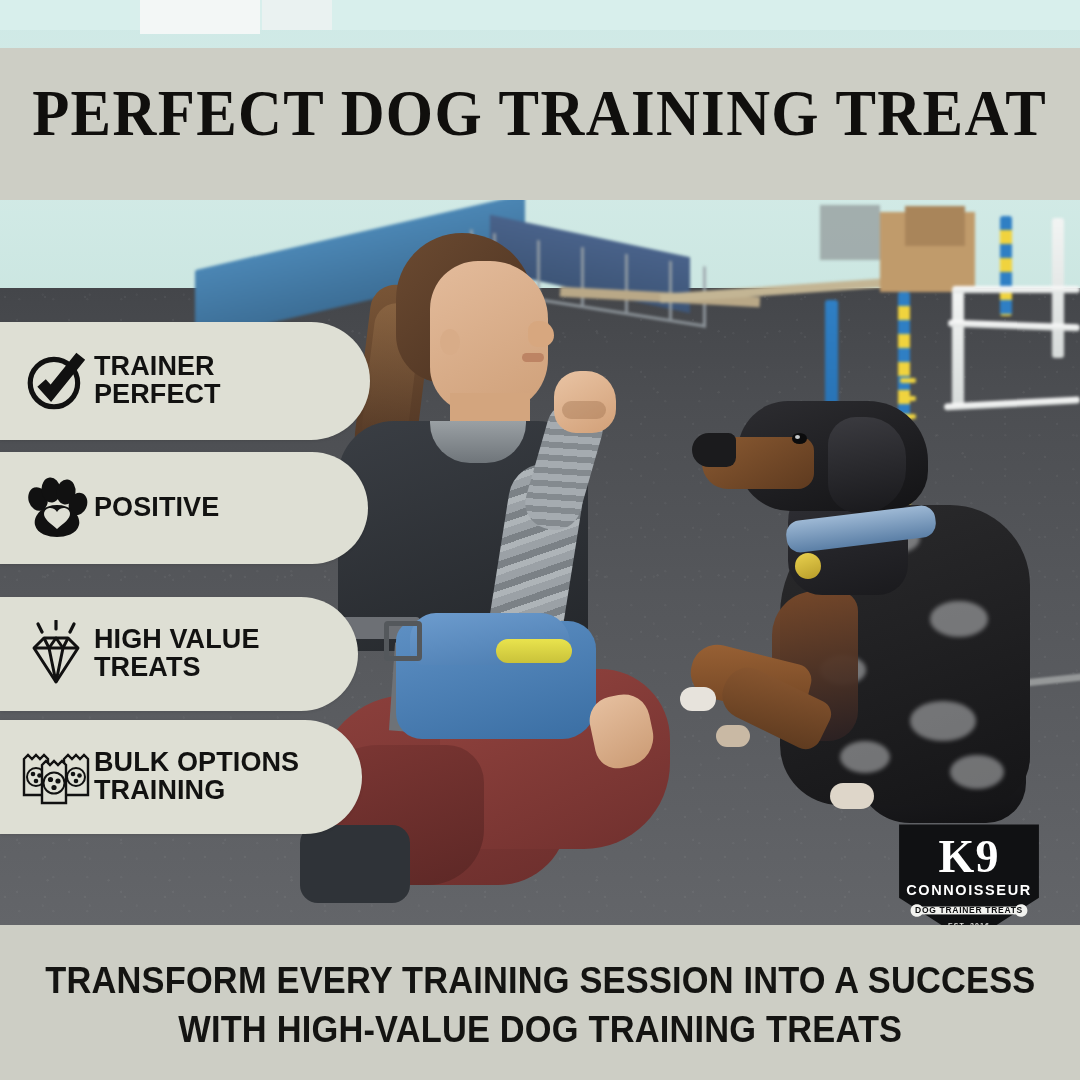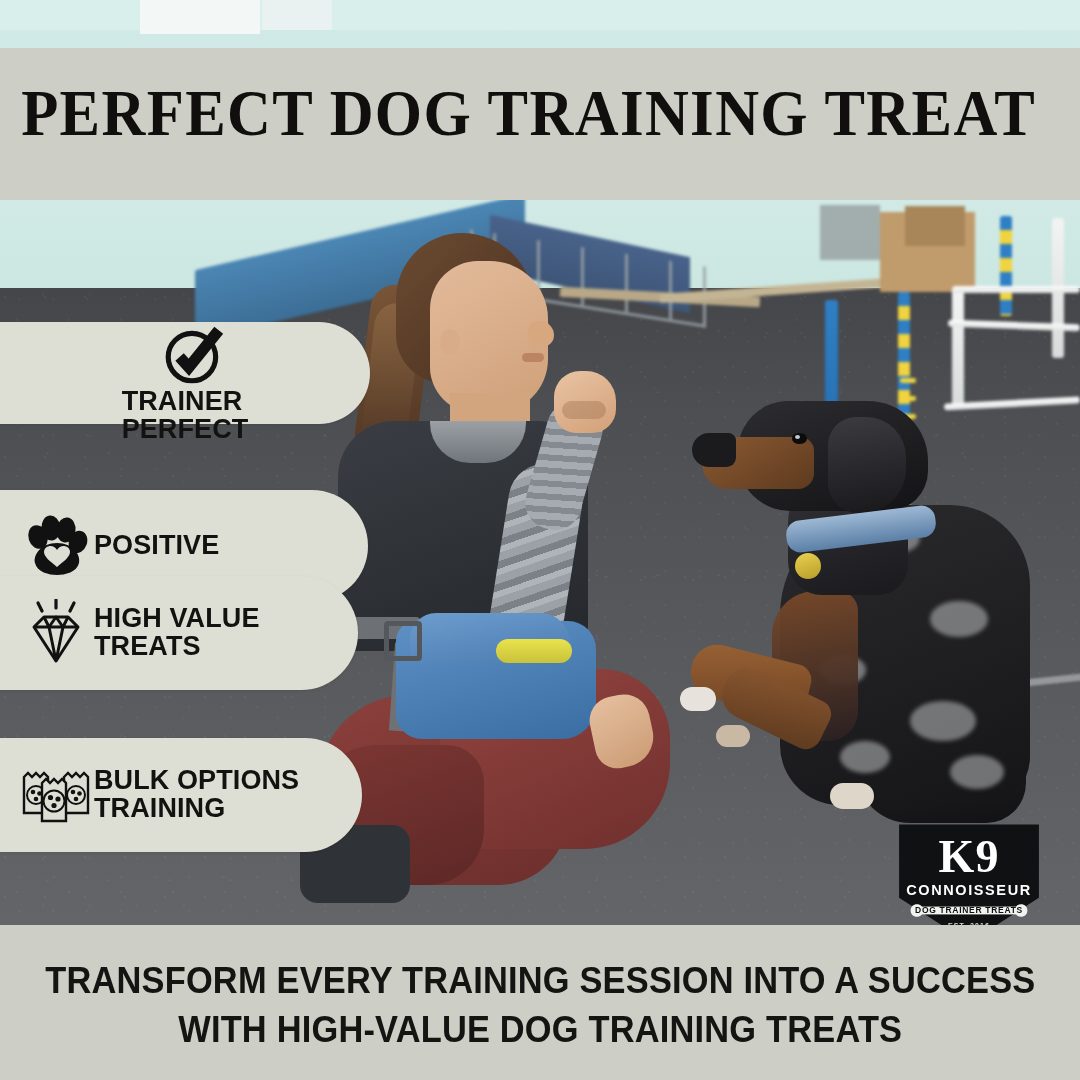--- a/index.html
+++ b/index.html
@@ -138,7 +138,7 @@
   .band{position:absolute;left:0;width:1080px;background:#cdcec5;}
   .band-top{top:48px;height:152px;}
   .band-bottom{top:925px;height:155px;background:#cdcec5;}
-  .title{position:absolute;left:0;top:48px;width:1080px;height:130px;display:flex;align-items:center;justify-content:flex-end;}
+  .title{position:absolute;left:0;top:48px;width:1080px;height:130px;display:flex;align-items:center;justify-content:center;}
   .title span{font-family:"Liberation Serif",serif;font-weight:700;font-size:66px;letter-spacing:1.5px;
               color:#100f0d;transform:scaleX(.92);white-space:nowrap;}
   .tagline{position:absolute;left:0;top:930px;width:1080px;height:150px;display:flex;flex-direction:column;

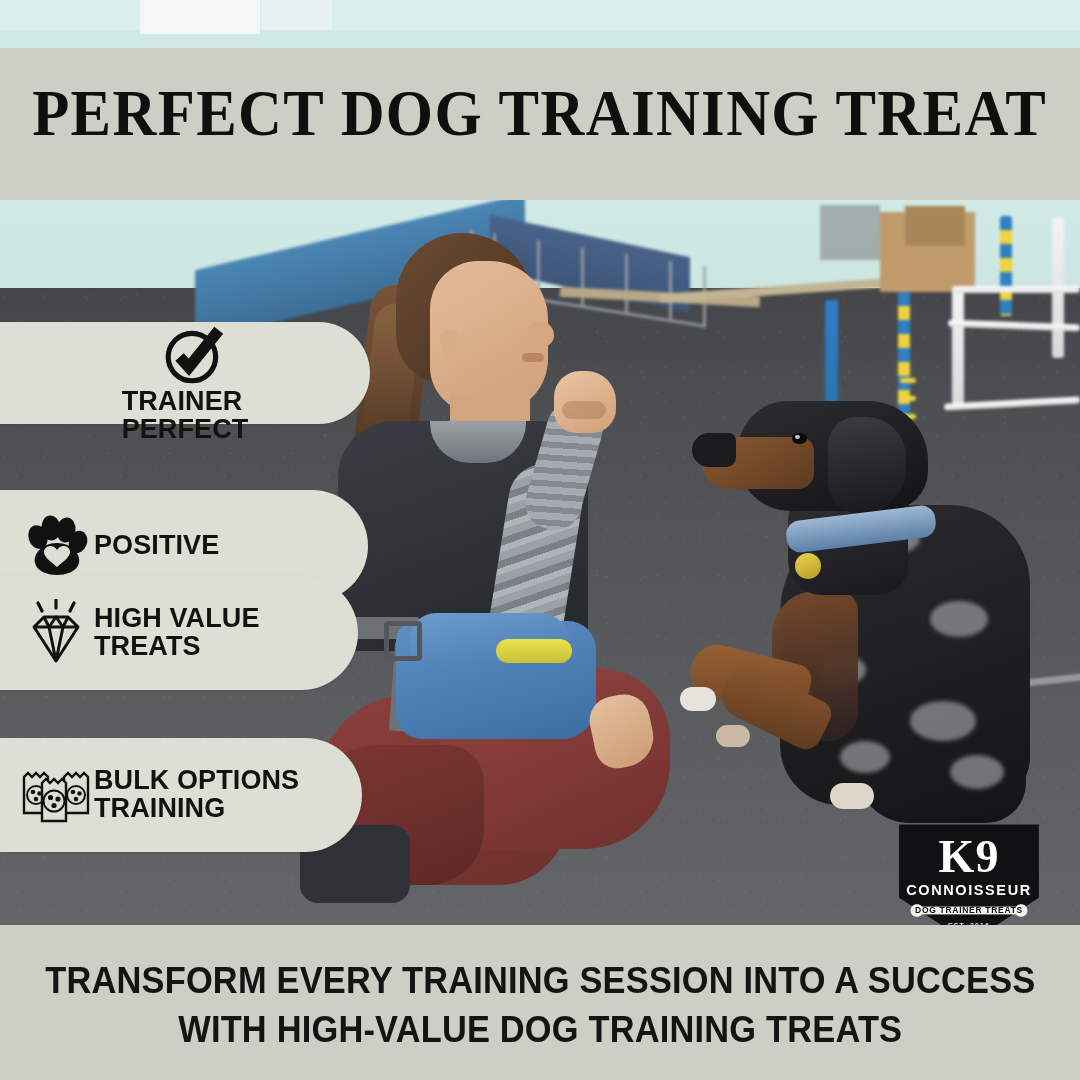--- a/index.html
+++ b/index.html
@@ -152,7 +152,7 @@
   .pill .ic{flex:0 0 auto;width:76px;display:flex;align-items:center;justify-content:center;margin-left:18px;}
   .pill .tx{font-weight:700;color:#121211;line-height:1.03;font-size:27px;letter-spacing:.1px;}
   .pill .tx .l2{display:block;}
-  #pill0{top:322px;width:370px;height:102px;flex-direction:column;}
+  #pill0{top:322px;width:370px;height:118px;}
   #pill1{top:452px;width:368px;height:112px;margin-top:38px;}
   #pill2{top:576px;width:358px;height:114px;}
   #pill3{top:738px;width:362px;height:114px;}

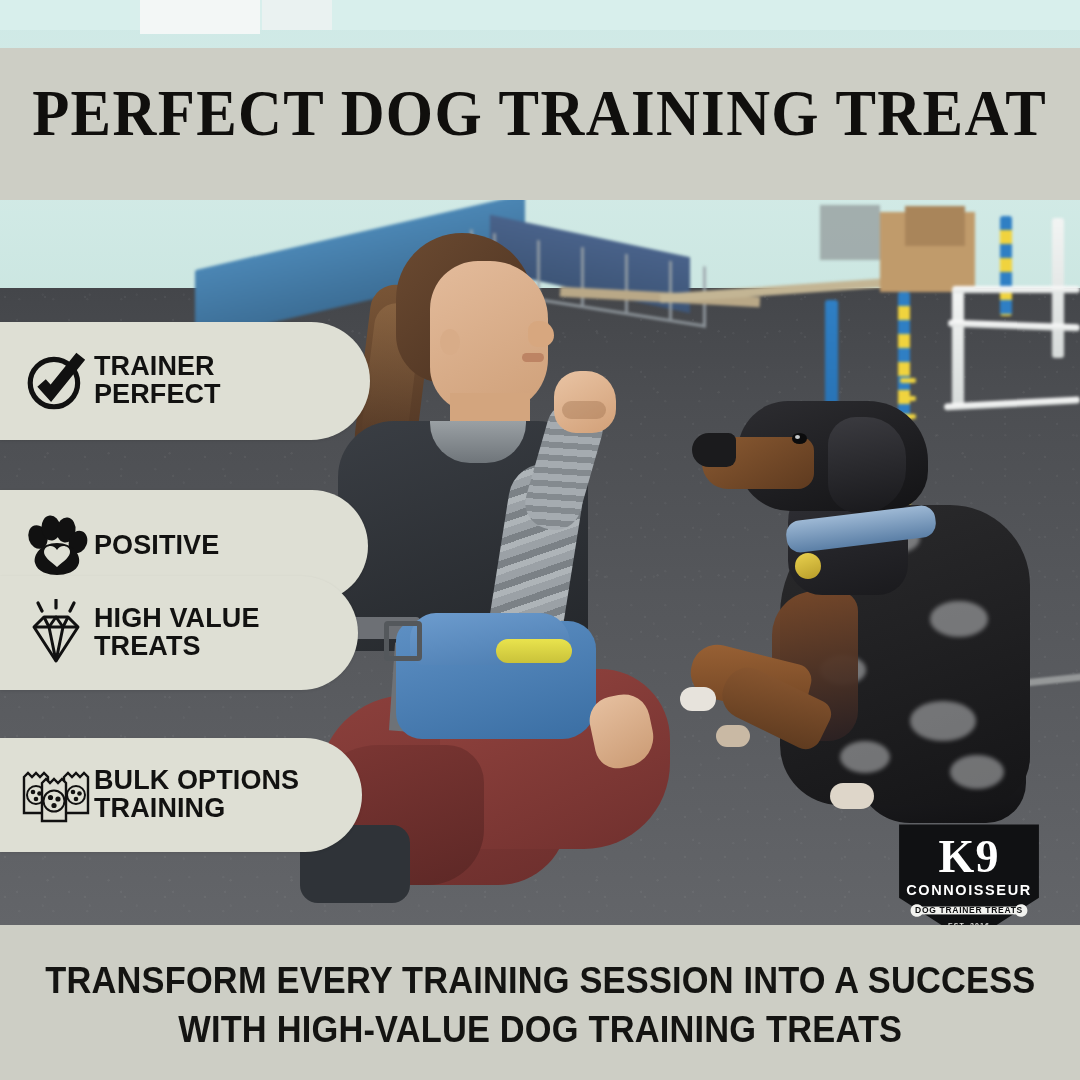--- a/index.html
+++ b/index.html
@@ -153,7 +153,7 @@
   .pill .tx{font-weight:700;color:#121211;line-height:1.03;font-size:27px;letter-spacing:.1px;}
   .pill .tx .l2{display:block;}
   #pill0{top:322px;width:370px;height:118px;}
-  #pill1{top:452px;width:368px;height:112px;margin-top:38px;}
+  #pill1{top:452px;width:368px;height:112px;}
   #pill2{top:576px;width:358px;height:114px;}
   #pill3{top:738px;width:362px;height:114px;}
 

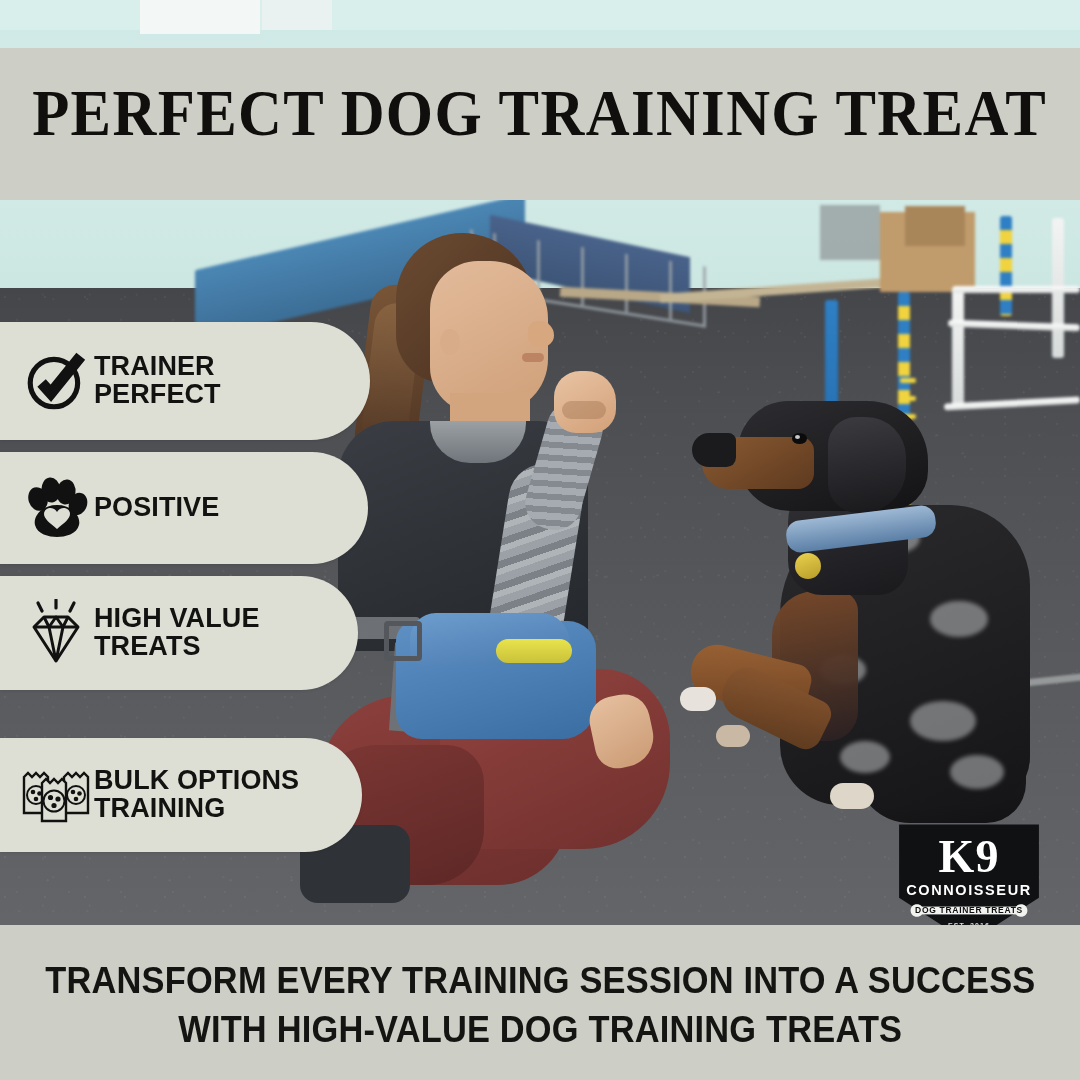--- a/index.html
+++ b/index.html
@@ -154,7 +154,7 @@
   .pill .tx .l2{display:block;}
   #pill0{top:322px;width:370px;height:118px;}
   #pill1{top:452px;width:368px;height:112px;}
-  #pill2{top:576px;width:358px;height:114px;}
+  #pill2{top:597px;width:358px;height:114px;}
   #pill3{top:738px;width:362px;height:114px;}
 
   

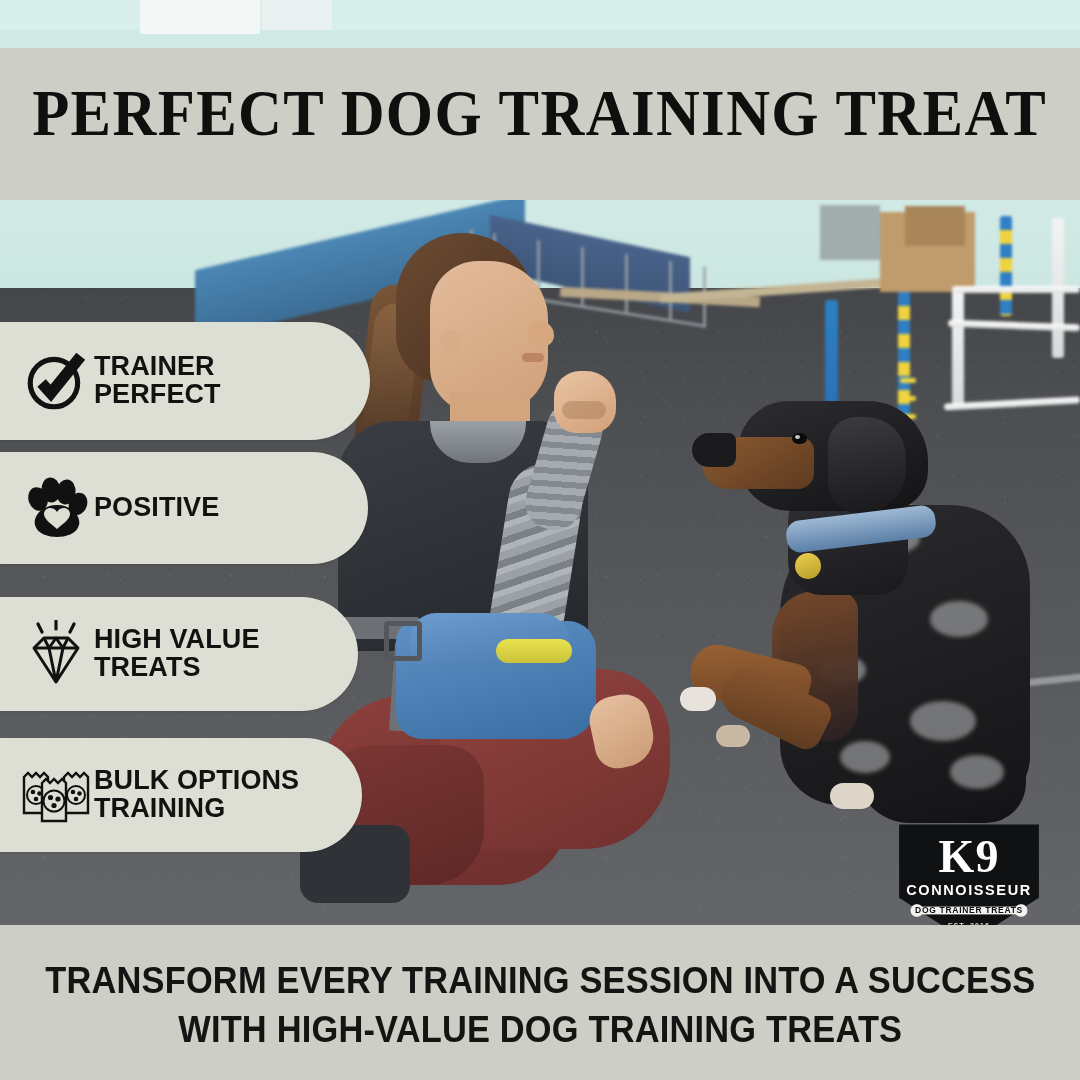--- a/index.html
+++ b/index.html
@@ -155,7 +155,7 @@
   #pill0{top:322px;width:370px;height:118px;}
   #pill1{top:452px;width:368px;height:112px;}
   #pill2{top:597px;width:358px;height:114px;}
-  #pill3{top:738px;width:362px;height:114px;}
+  #pill3{top:720px;width:362px;height:114px;}
 
   
   .logo{position:absolute;left:893px;top:822px;width:152px;height:122px;}

